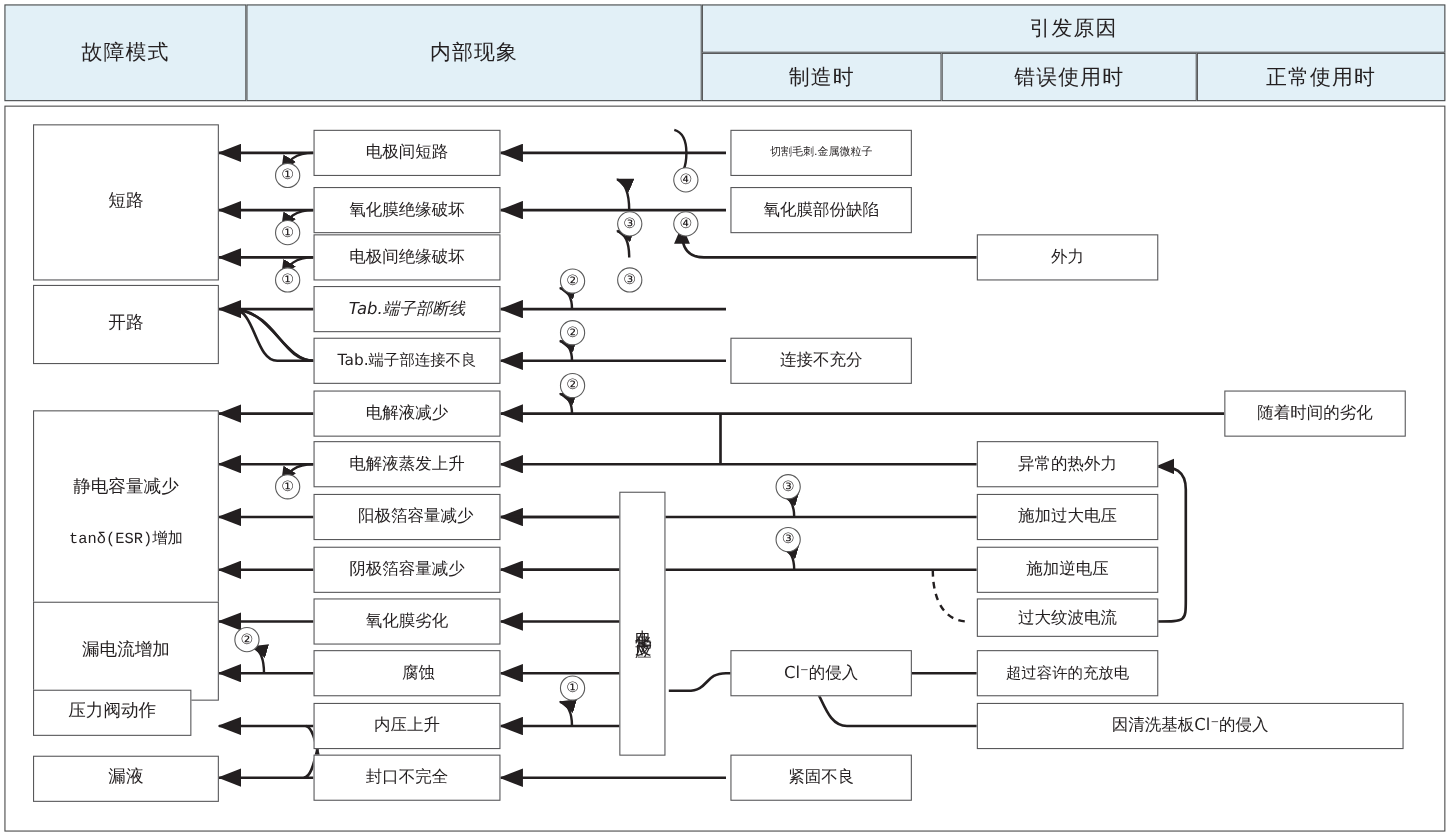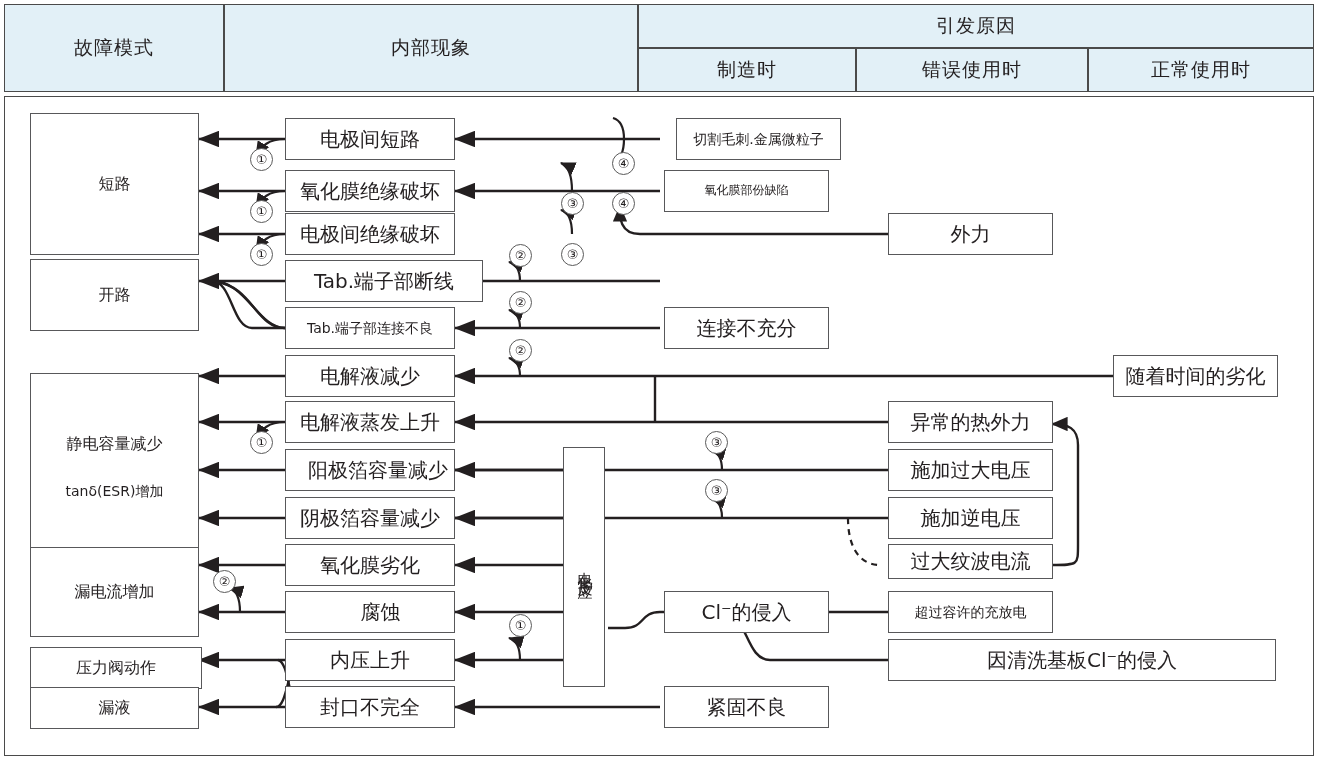--- a/index.html
+++ b/index.html
@@ -15,7 +15,7 @@
   
   .box{position:absolute;box-sizing:border-box;border:1.5px solid #58585a;background:#fff;
        display:flex;align-items:center;justify-content:center;text-align:center;
-       color:#231f20;font-size:20px;line-height:1.45;z-index:5;}
+       color:#231f20;font-size:15px;line-height:1.45;z-index:5;}
   .box.mode{font-size:16px;}
   .box.tall{flex-direction:column;}
   .box.vert{writing-mode:vertical-rl;text-orientation:upright;letter-spacing:3px;font-size:15px;}

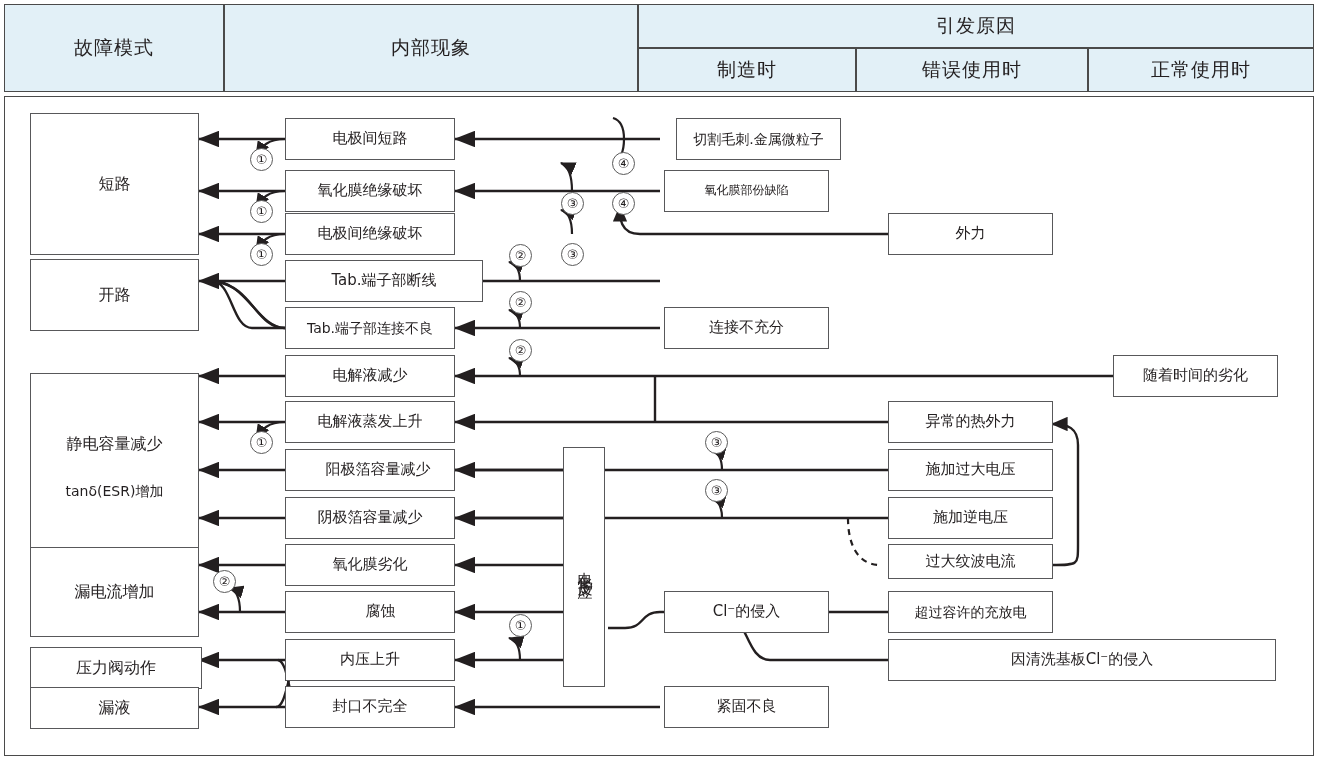--- a/index.html
+++ b/index.html
@@ -189,7 +189,7 @@
 
   <div class="box vert" style="left:563px;top:447px;width:42px;height:240px;">电化学反应</div>
 
-  <div class="box" style="left:664px;top:118px;width:165px;height:42px;font-size:14px;margin-left:12px;">切割毛刺.金属微粒子</div>
+  <div class="box" style="left:664px;top:118px;width:165px;height:42px;font-size:10px;">切割毛刺.金属微粒子</div>
   <div class="box" style="left:664px;top:170px;width:165px;height:42px;font-size:12px;">氧化膜部份缺陷</div>
   <div class="box" style="left:664px;top:307px;width:165px;height:42px;">连接不充分</div>
   <div class="box" style="left:664px;top:591px;width:165px;height:42px;">Cl⁻的侵入</div>

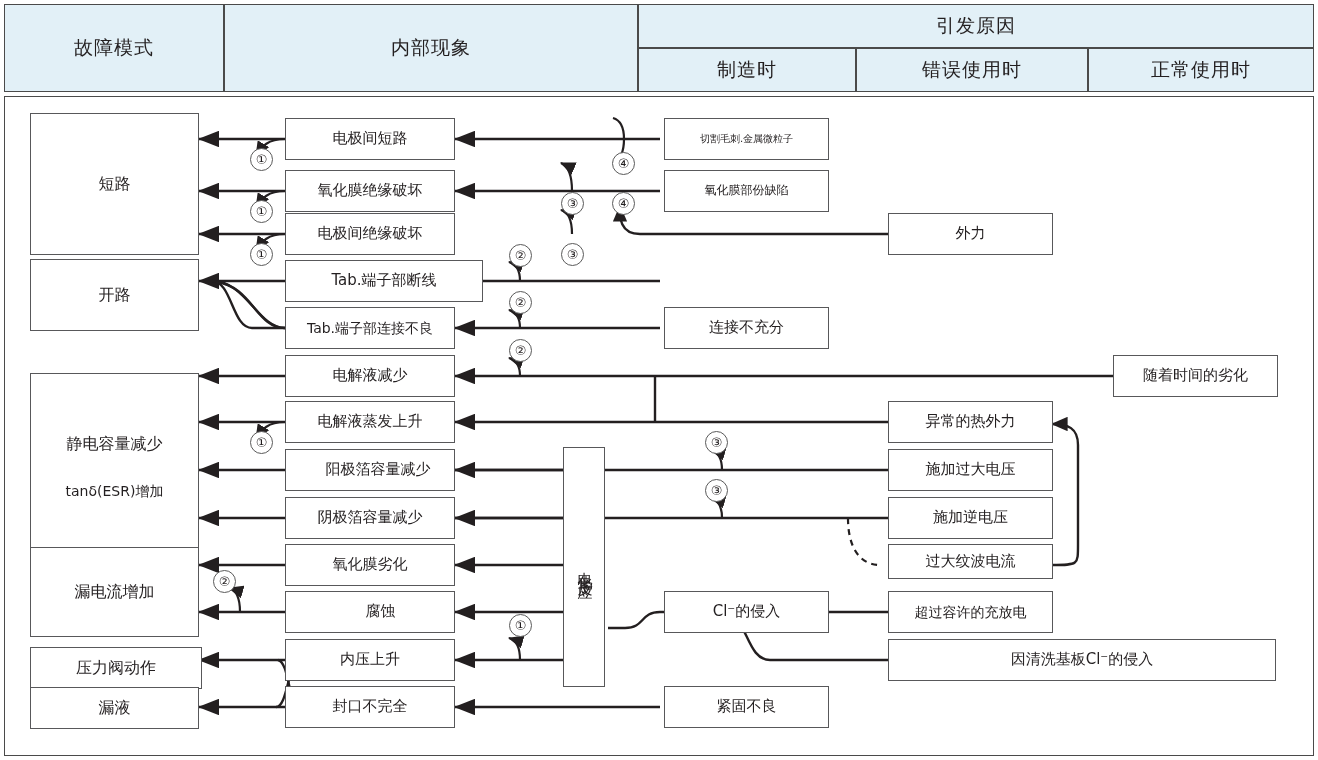--- a/index.html
+++ b/index.html
@@ -16,7 +16,7 @@
   .box{position:absolute;box-sizing:border-box;border:1.5px solid #58585a;background:#fff;
        display:flex;align-items:center;justify-content:center;text-align:center;
        color:#231f20;font-size:15px;line-height:1.45;z-index:5;}
-  .box.mode{font-size:16px;}
+  .box.mode{font-size:16px;font-family:Liberation Mono, monospace;}
   .box.tall{flex-direction:column;}
   .box.vert{writing-mode:vertical-rl;text-orientation:upright;letter-spacing:3px;font-size:15px;}
   .box .sub{display:block;font-size:14px;}

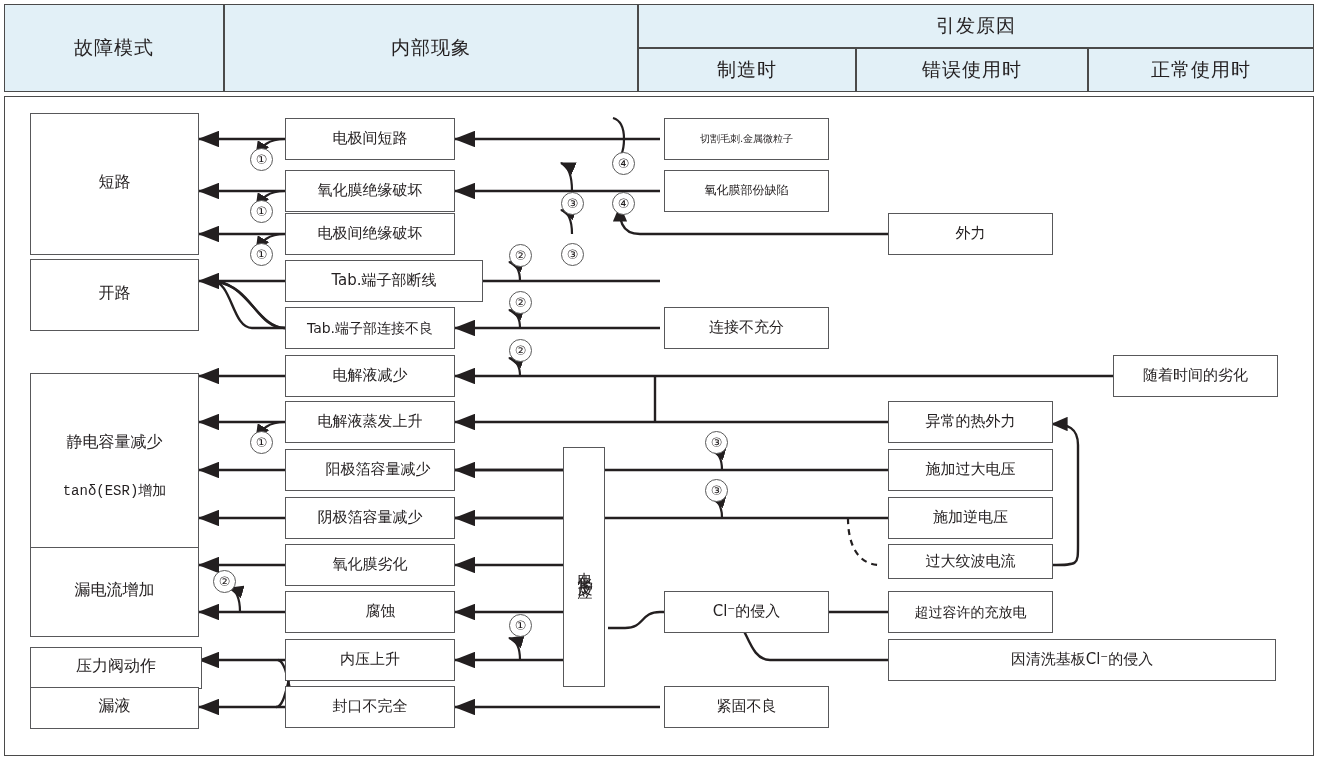--- a/index.html
+++ b/index.html
@@ -190,7 +190,7 @@
   <div class="box vert" style="left:563px;top:447px;width:42px;height:240px;">电化学反应</div>
 
   <div class="box" style="left:664px;top:118px;width:165px;height:42px;font-size:10px;">切割毛刺.金属微粒子</div>
-  <div class="box" style="left:664px;top:170px;width:165px;height:42px;font-size:12px;">氧化膜部份缺陷</div>
+  <div class="box" style="left:664px;top:170px;width:165px;height:42px;font-size:15px;">氧化膜部份缺陷</div>
   <div class="box" style="left:664px;top:307px;width:165px;height:42px;">连接不充分</div>
   <div class="box" style="left:664px;top:591px;width:165px;height:42px;">Cl⁻的侵入</div>
 

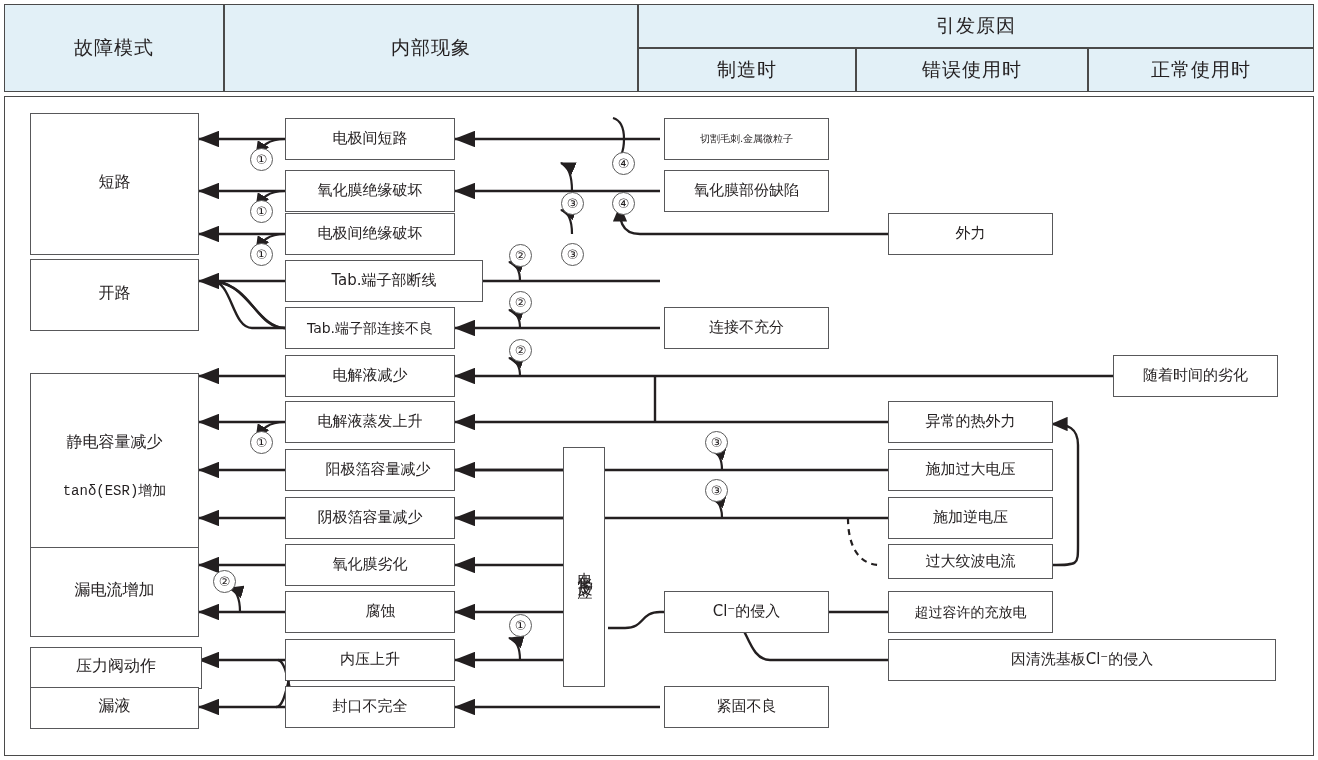--- a/index.html
+++ b/index.html
@@ -176,7 +176,7 @@
   <div class="box" style="left:285px;top:118px;width:170px;height:42px;">电极间短路</div>
   <div class="box" style="left:285px;top:170px;width:170px;height:42px;">氧化膜绝缘破坏</div>
   <div class="box" style="left:285px;top:213px;width:170px;height:42px;">电极间绝缘破坏</div>
-  <div class="box" style="left:285px;top:260px;width:198px;height:42px;">Tab.端子部断线</div>
+  <div class="box" style="left:285px;top:260px;width:170px;height:42px;font-style:italic;">Tab.端子部断线</div>
   <div class="box" style="left:285px;top:307px;width:170px;height:42px;font-size:14px;">Tab.端子部连接不良</div>
   <div class="box" style="left:285px;top:355px;width:170px;height:42px;">电解液减少</div>
   <div class="box" style="left:285px;top:401px;width:170px;height:42px;">电解液蒸发上升</div>

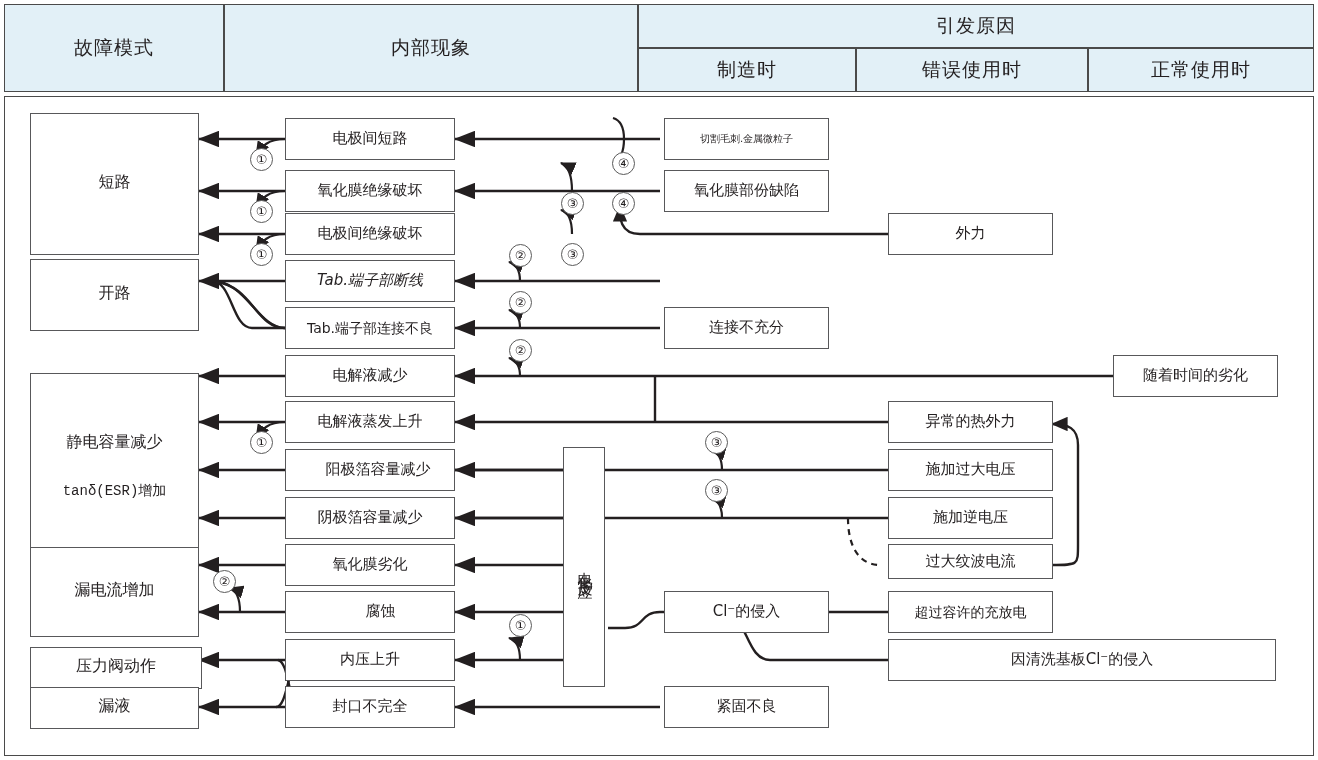--- a/index.html
+++ b/index.html
@@ -170,7 +170,7 @@
     <span class="sub l2">tanδ(ESR)增加</span>
   </div>
   <div class="box mode" style="left:30px;top:547px;width:169px;height:90px;">漏电流增加</div>
-  <div class="box mode" style="left:30px;top:627px;width:172px;height:42px;margin-top:20px;">压力阀动作</div>
+  <div class="box mode" style="left:30px;top:627px;width:144px;height:42px;">压力阀动作</div>
   <div class="box mode" style="left:30px;top:687px;width:169px;height:42px;">漏液</div>
 
   <div class="box" style="left:285px;top:118px;width:170px;height:42px;">电极间短路</div>

